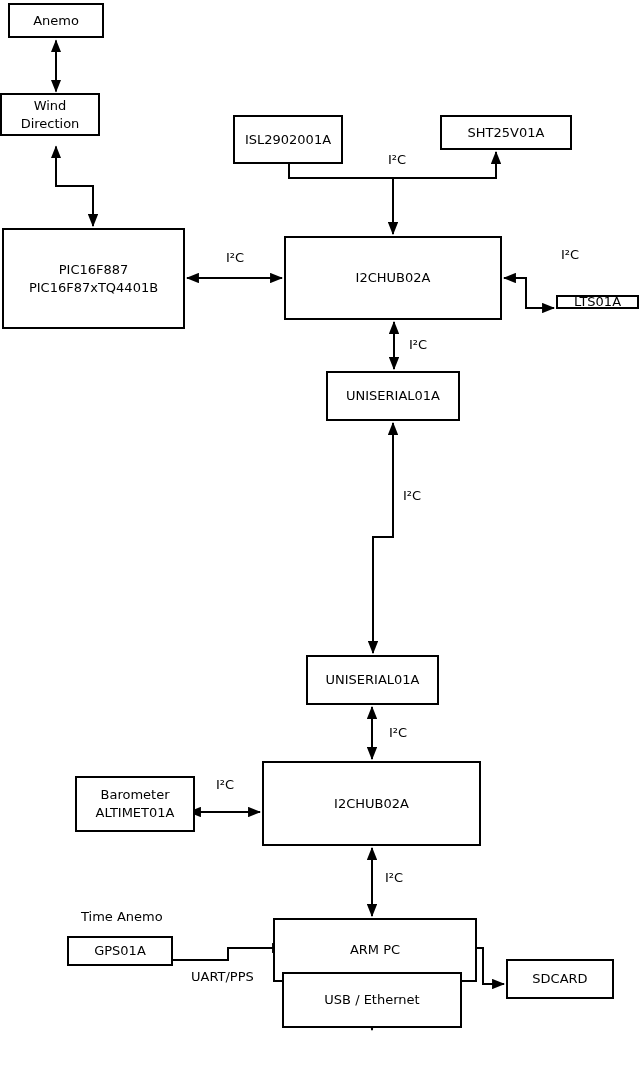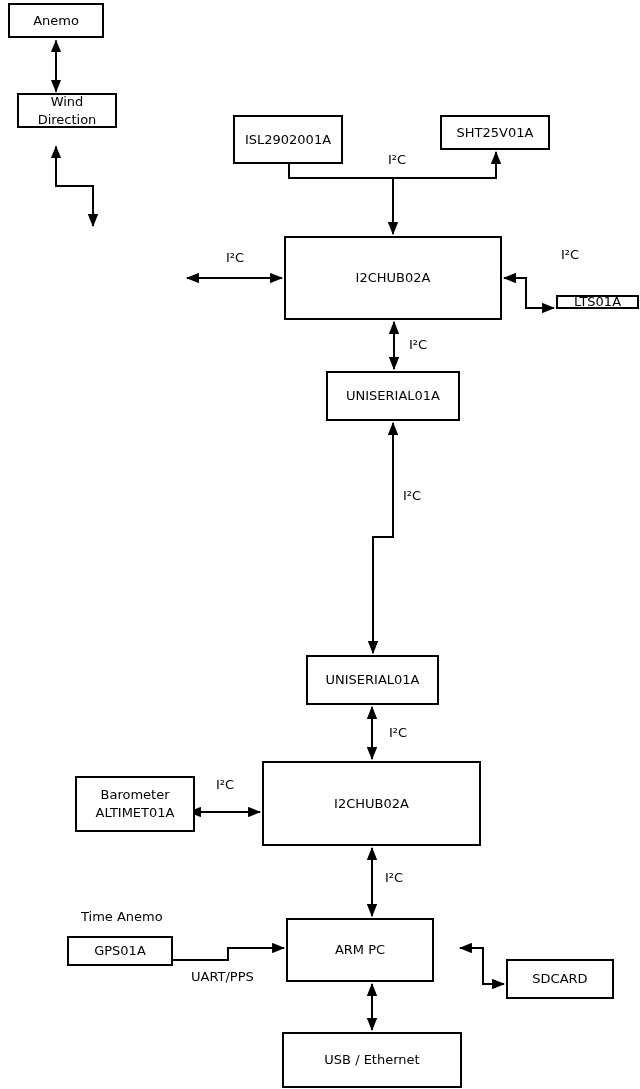--- a/index.html
+++ b/index.html
@@ -26,7 +26,7 @@
     color:var(--text-color);white-space:nowrap;
   }
   #n-anemo{left:8px;top:3px;width:96px;height:35px}
-  #n-wind{left:17px;top:93px;width:100px;height:35px}
+  #n-wind{left:0;top:93px;width:100px;height:43px}
   #n-pic{left:2px;top:228px;width:183px;height:101px}
   #n-isl{left:233px;top:115px;width:110px;height:49px}
   #n-sht{left:440px;top:115px;width:110px;height:35px}

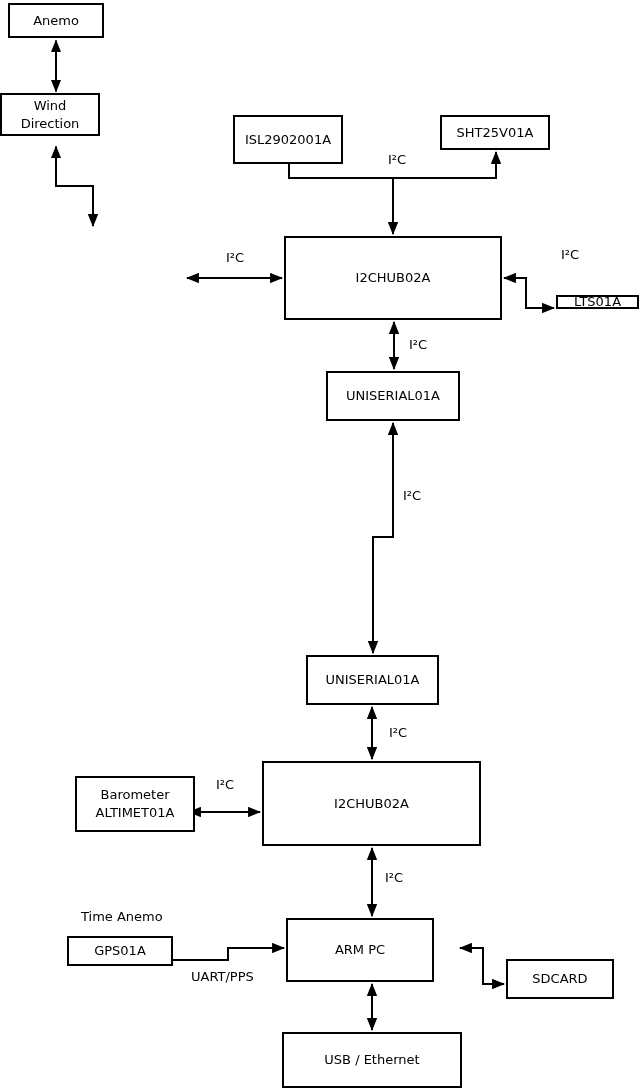--- a/index.html
+++ b/index.html
@@ -29,7 +29,7 @@
   #n-wind{left:0;top:93px;width:100px;height:43px}
   #n-pic{left:2px;top:228px;width:183px;height:101px}
   #n-isl{left:233px;top:115px;width:110px;height:49px}
-  #n-sht{left:440px;top:115px;width:110px;height:35px}
+  #n-sht{left:440px;top:115px;width:132px;height:35px}
   #n-hub1{left:284px;top:236px;width:218px;height:84px}
   #n-lts{left:556px;top:295px;width:83px;height:14px}
   #n-uni1{left:326px;top:371px;width:134px;height:50px}

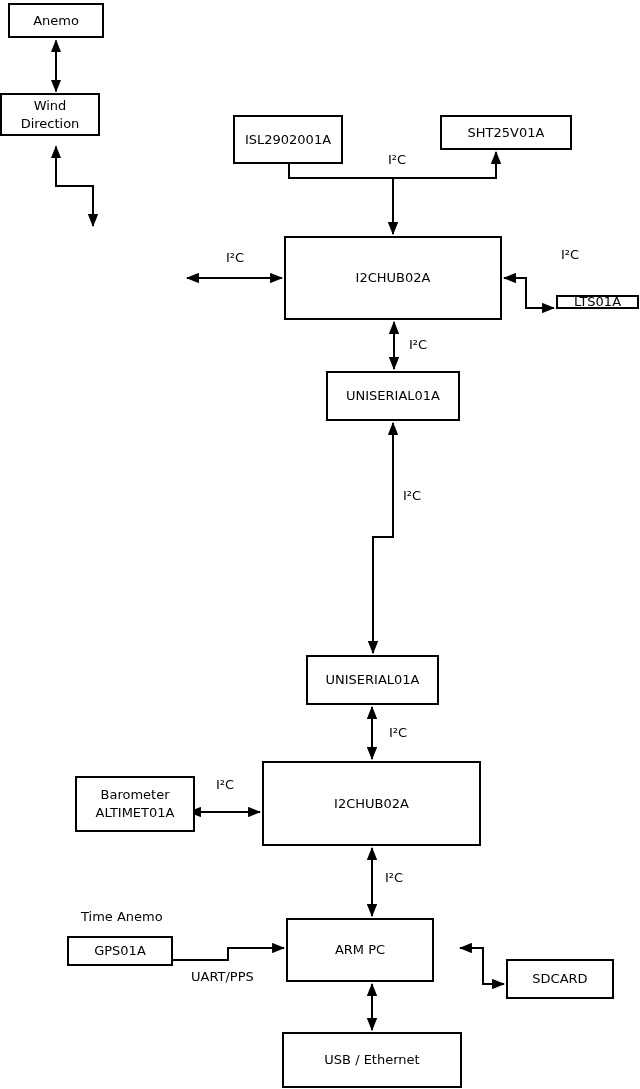--- a/index.html
+++ b/index.html
@@ -84,6 +84,8 @@
   <div class="node" id="n-anemo">Anemo</div>
   <div class="node" id="n-wind">Wind
 Direction</div>
+  <div class="node" id="n-pic">PIC16F887
+PIC16F87xTQ4401B</div>
   <div class="node" id="n-isl">ISL2902001A</div>
   <div class="node" id="n-sht">SHT25V01A</div>
   <div class="node" id="n-hub1">I2CHUB02A</div>

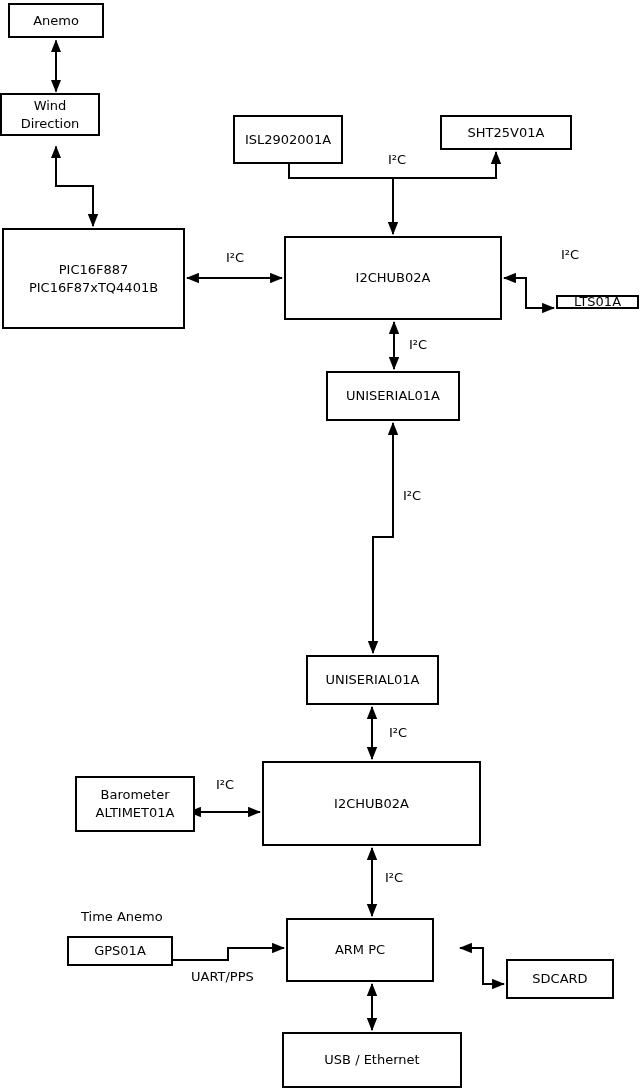--- a/index.html
+++ b/index.html
@@ -36,7 +36,7 @@
   #n-uni2{left:306px;top:655px;width:133px;height:50px}
   #n-baro{left:75px;top:776px;width:120px;height:56px}
   #n-hub2{left:262px;top:761px;width:219px;height:85px}
-  #n-arm{left:286px;top:918px;width:148px;height:64px}
+  #n-arm{left:273px;top:918px;width:204px;height:64px}
   #n-gps{left:67px;top:936px;width:106px;height:30px}
   #n-sd{left:506px;top:959px;width:108px;height:40px}
   #n-usb{left:282px;top:1032px;width:180px;height:56px}

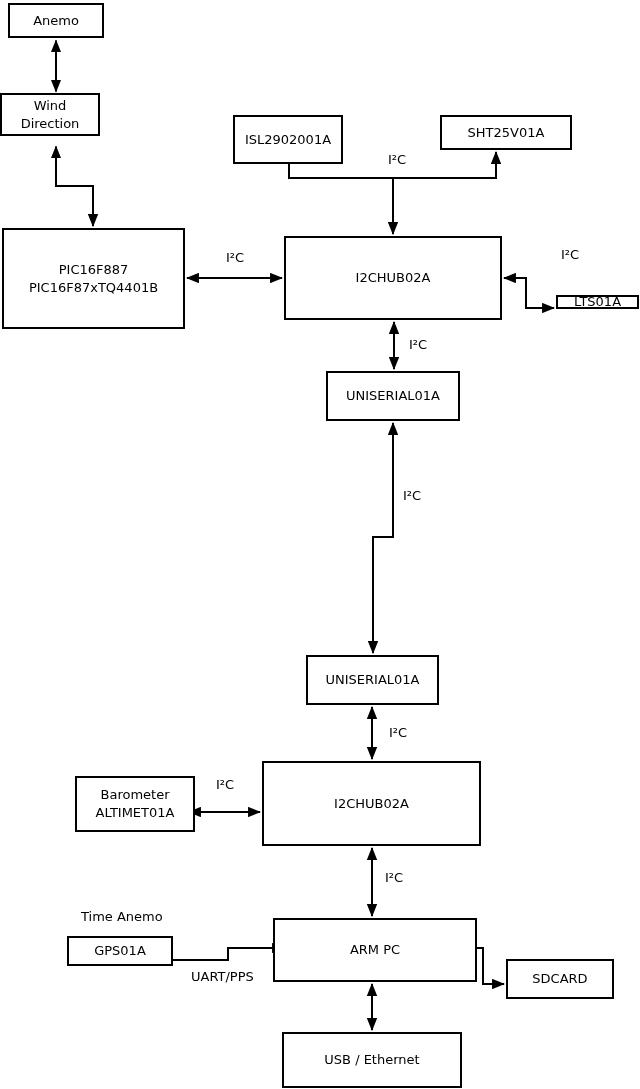--- a/index.html
+++ b/index.html
@@ -39,7 +39,7 @@
   #n-arm{left:273px;top:918px;width:204px;height:64px}
   #n-gps{left:67px;top:936px;width:106px;height:30px}
   #n-sd{left:506px;top:959px;width:108px;height:40px}
-  #n-usb{left:282px;top:1032px;width:180px;height:56px}
+  #n-usb{left:282px;top:972px;width:180px;height:56px}
 
   #l-i2c-pic{left:226px;top:250px}
   #l-i2c-top{left:388px;top:152px}

